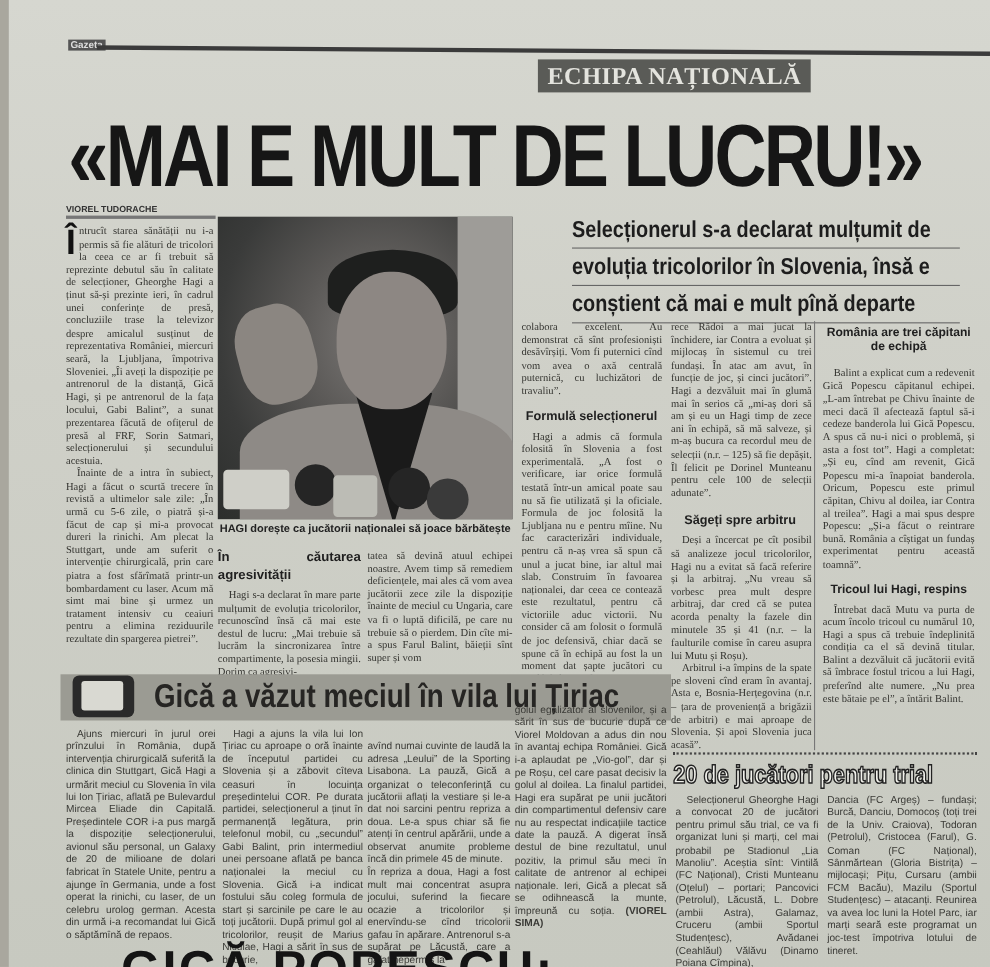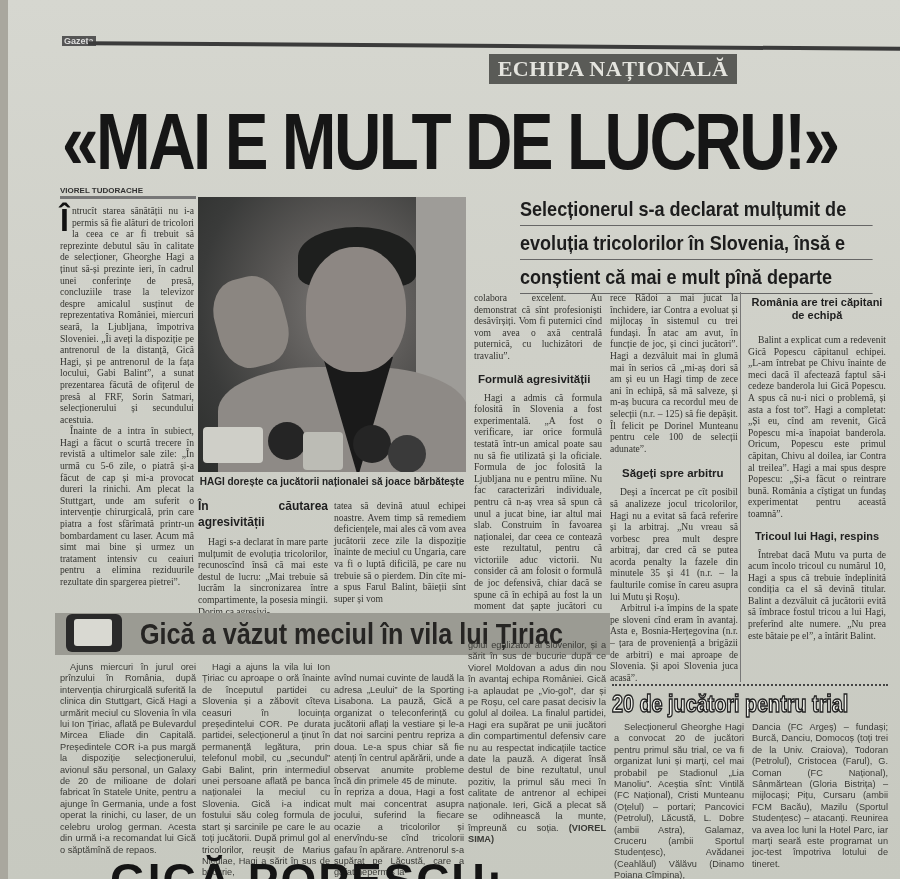--- a/index.html
+++ b/index.html
@@ -109,7 +109,7 @@
 
   <div class="col body-text" style="left:474px;top:292px;width:128px;">
     <p style="text-indent:0">colabora excelent. Au demonstrat că sînt profesioniști desăvîrșiți. Vom fi puternici cînd vom avea o axă centrală puternică, cu luchizători de travaliu”.</p>
-    <div class="subhead" style="font-size:11.5px;line-height:14px;margin:10px 0 6px 4px;">Formulă agresivității</div>
+    <div class="subhead" style="font-size:11.5px;line-height:14px;margin:10px 0 6px 4px;">Formulă selecționerul</div>
     <p>Hagi a admis că formula folosită în Slovenia a fost experimentală. „A fost o verificare, iar orice formulă testată într-un amical poate sau nu să fie utilizată și la oficiale. Formula de joc folosită la Ljubljana nu e pentru mîine. Nu fac caracterizări individuale, pentru că n-aș vrea să spun că unul a jucat bine, iar altul mai slab. Construim în favoarea naționalei, dar ceea ce contează este rezultatul, pentru că victoriile aduc victorii. Nu consider că am folosit o formulă de joc defensivă, chiar dacă se spune că în echipă au fost la un moment dat șapte jucători cu profil defensiv, deoa-</p>
   </div>
 

